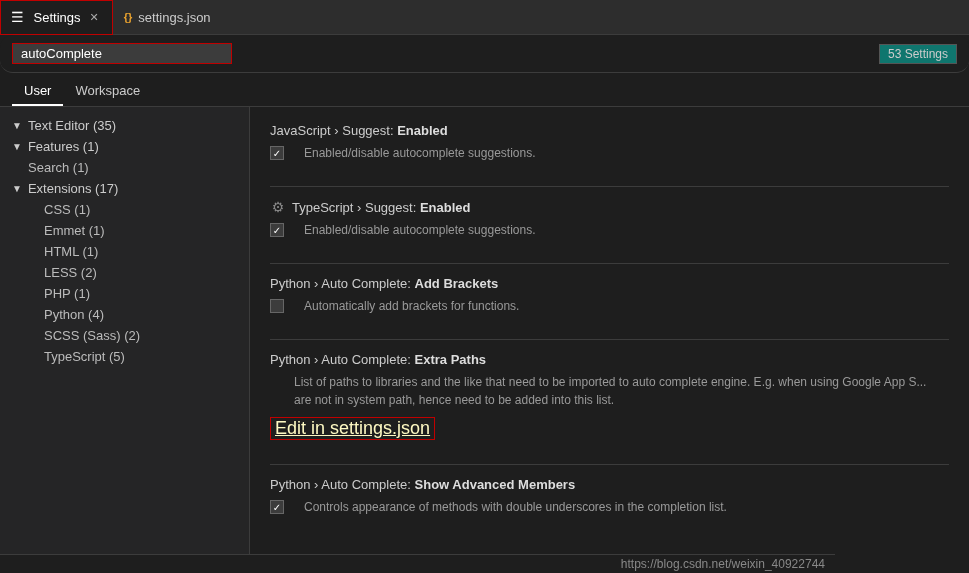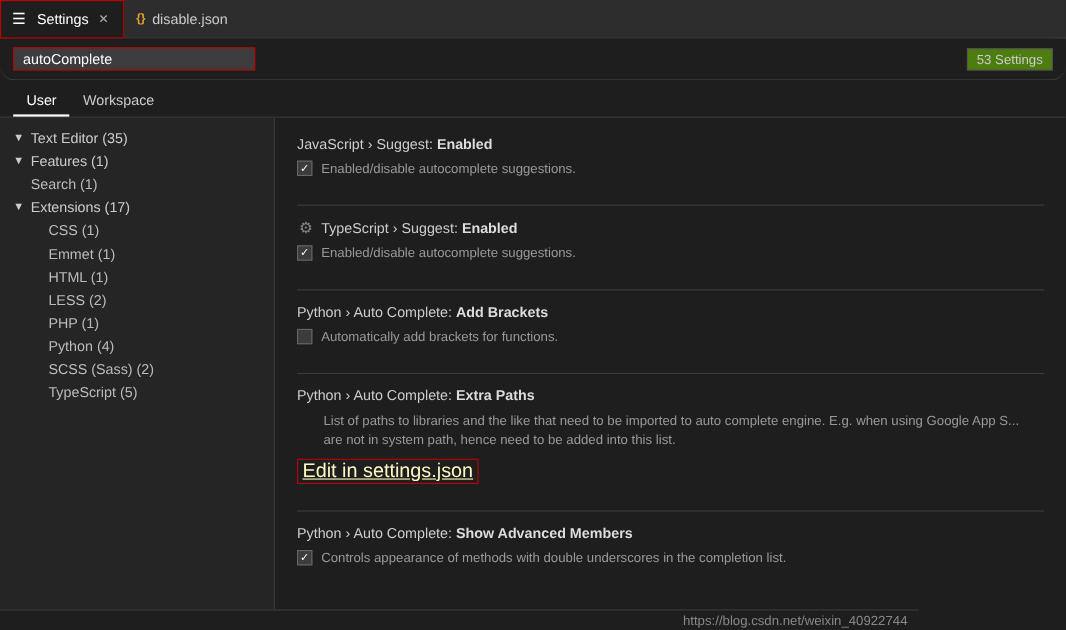--- a/index.html
+++ b/index.html
@@ -252,7 +252,7 @@
   </div>
   <div class="tab">
     <span class="json-tab-icon">{}</span>
-    <span>disable.json</span>
+    <span>settings.json</span>
   </div>
 </div>
 

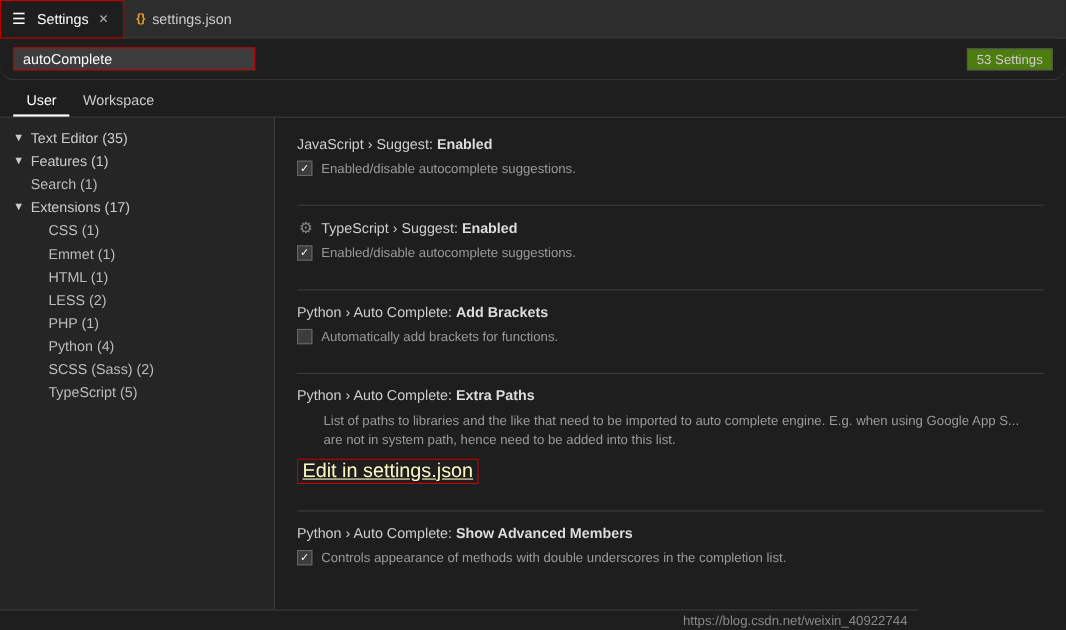--- a/index.html
+++ b/index.html
@@ -71,7 +71,7 @@
       width: 100%;
     }
     .settings-count {
-      background: #4d7c0f;
+      background: #0f766e;
       color: #ccc;
       font-size: 12px;
       padding: 2px 8px;

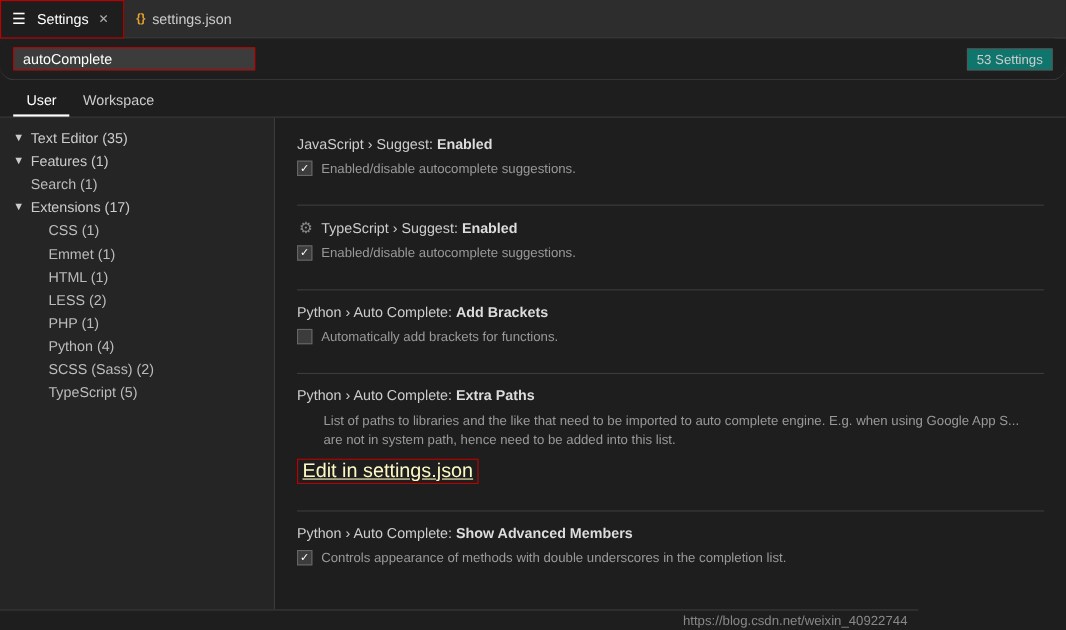--- a/index.html
+++ b/index.html
@@ -167,7 +167,7 @@
     .checkbox-row {
       display: flex;
       align-items: center;
-      gap: 8px;
+      gap: 20px;
       margin-bottom: 4px;
     }
     .checkbox {

